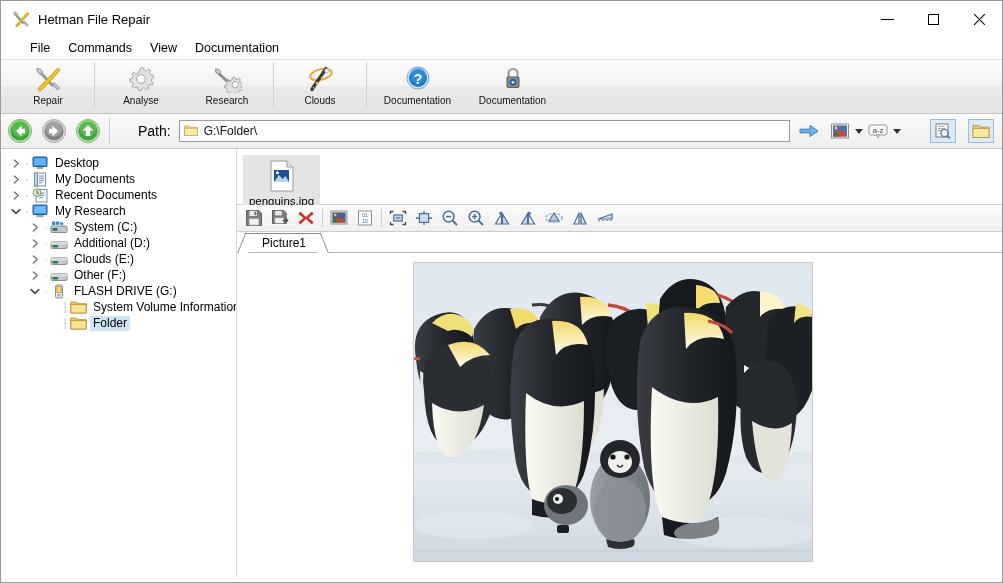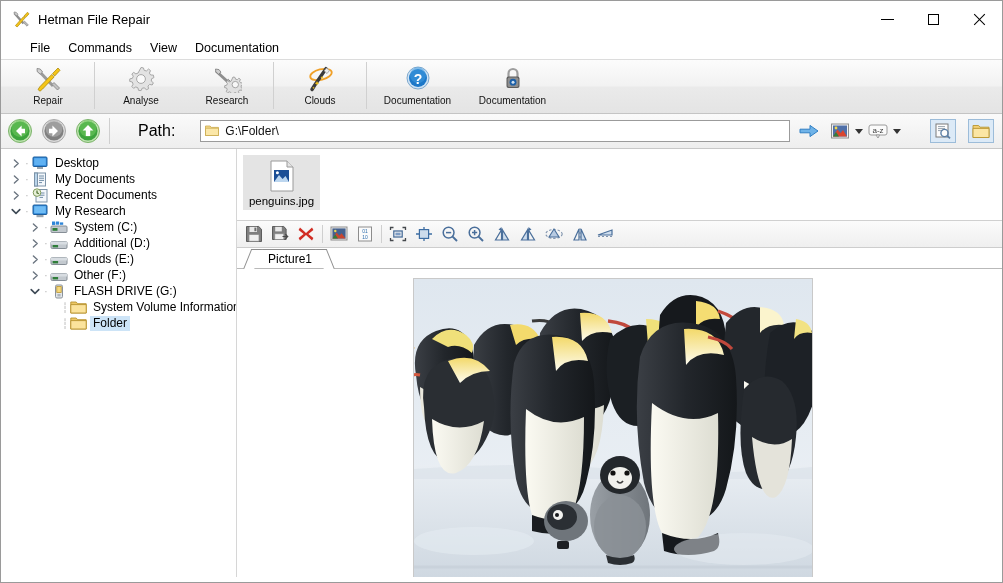--- a/index.html
+++ b/index.html
@@ -37,7 +37,7 @@
   .pathbar{height:34px;background:linear-gradient(to bottom,#fafafa,#eeeeee);border-bottom:1px solid #c8c8c8;display:flex;align-items:center;}
   .navbtn{width:30px;height:30px;margin-left:4px;display:flex;align-items:center;justify-content:center;}
   .pb-sep{width:1px;height:26px;background:#cfcfcf;margin:0 8px 0 6px;}
-  .path-label{font-size:16px;margin-left:20px;margin-right:25px;}
+  .path-label{font-size:14px;margin-left:20px;margin-right:8px;}
   .path-box{flex:1;height:22px;background:#fff;border:1px solid #9b9b9b;display:flex;align-items:center;padding-left:4px;box-sizing:border-box;}
   .path-box .folder-ico{margin-right:6px;}
   .path-text{font-size:12px;color:#111;}

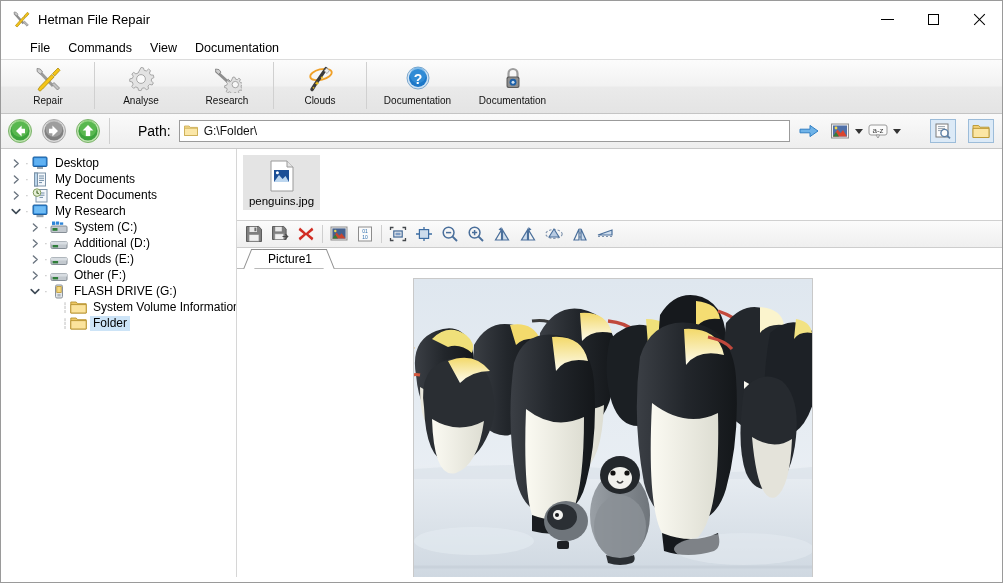--- a/index.html
+++ b/index.html
@@ -59,7 +59,7 @@
   .node.sel .nlbl{background:#cde4f7;text-align:right;}
 
   .right{flex:1;display:flex;flex-direction:column;min-width:0;}
-  .filelist{height:72px;background:#fff;border-bottom:1px solid #d0d0d0;padding:6px 0 0 6px;box-sizing:border-box;}
+  .filelist{height:56px;background:#fff;border-bottom:1px solid #d0d0d0;padding:6px 0 0 6px;box-sizing:border-box;}
   .fileitem{width:77px;display:inline-flex;flex-direction:column;align-items:center;padding:4px 0 3px 0;background:#e4e4e4;}
   .fi-ico{width:30px;height:34px;display:flex;align-items:center;justify-content:center;}
   .fi-name{font-size:11.5px;margin-top:2px;color:#000;}

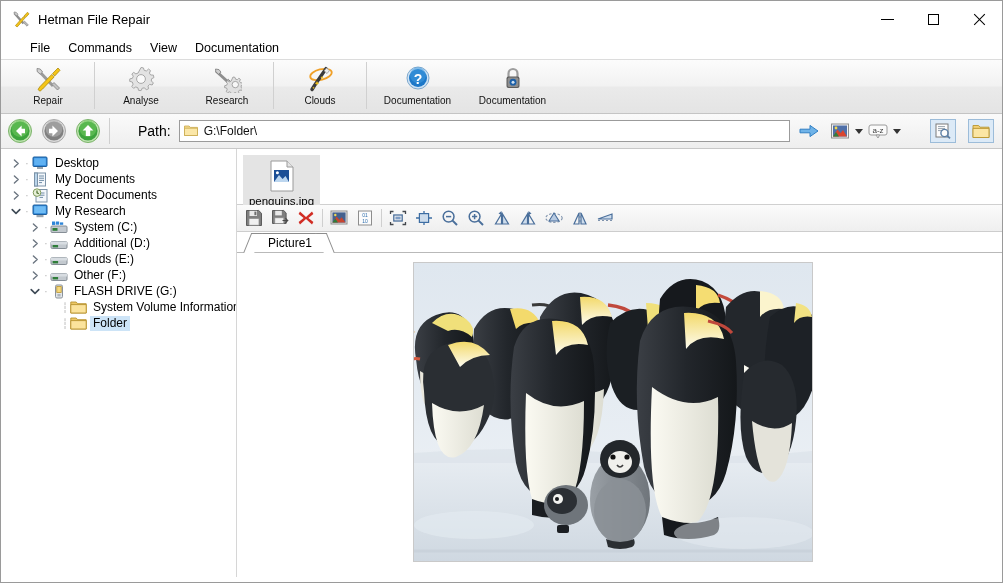--- a/index.html
+++ b/index.html
@@ -69,7 +69,7 @@
   .pt-sep{width:1px;height:18px;background:#cfcfcf;margin:0 3px;}
 
   .tabstrip{height:20px;background:#fff;position:relative;border-bottom:1px solid #b9b9b9;}
-  .tab{position:absolute;left:16px;top:1px;height:19px;padding:0 12px 0 14px;font-size:12px;line-height:19px;
+  .tab{position:absolute;left:10px;top:1px;height:19px;padding:0 12px 0 14px;font-size:12px;line-height:19px;
        background:#fff;border-left:1px solid #8d8d8d;border-right:1px solid #8d8d8d;border-top:1px solid #8d8d8d;
        transform:skewX(0deg);box-sizing:border-box;}
   .tab:before,.tab:after{content:"";position:absolute;top:-1px;width:10px;height:20px;background:#fff;}

